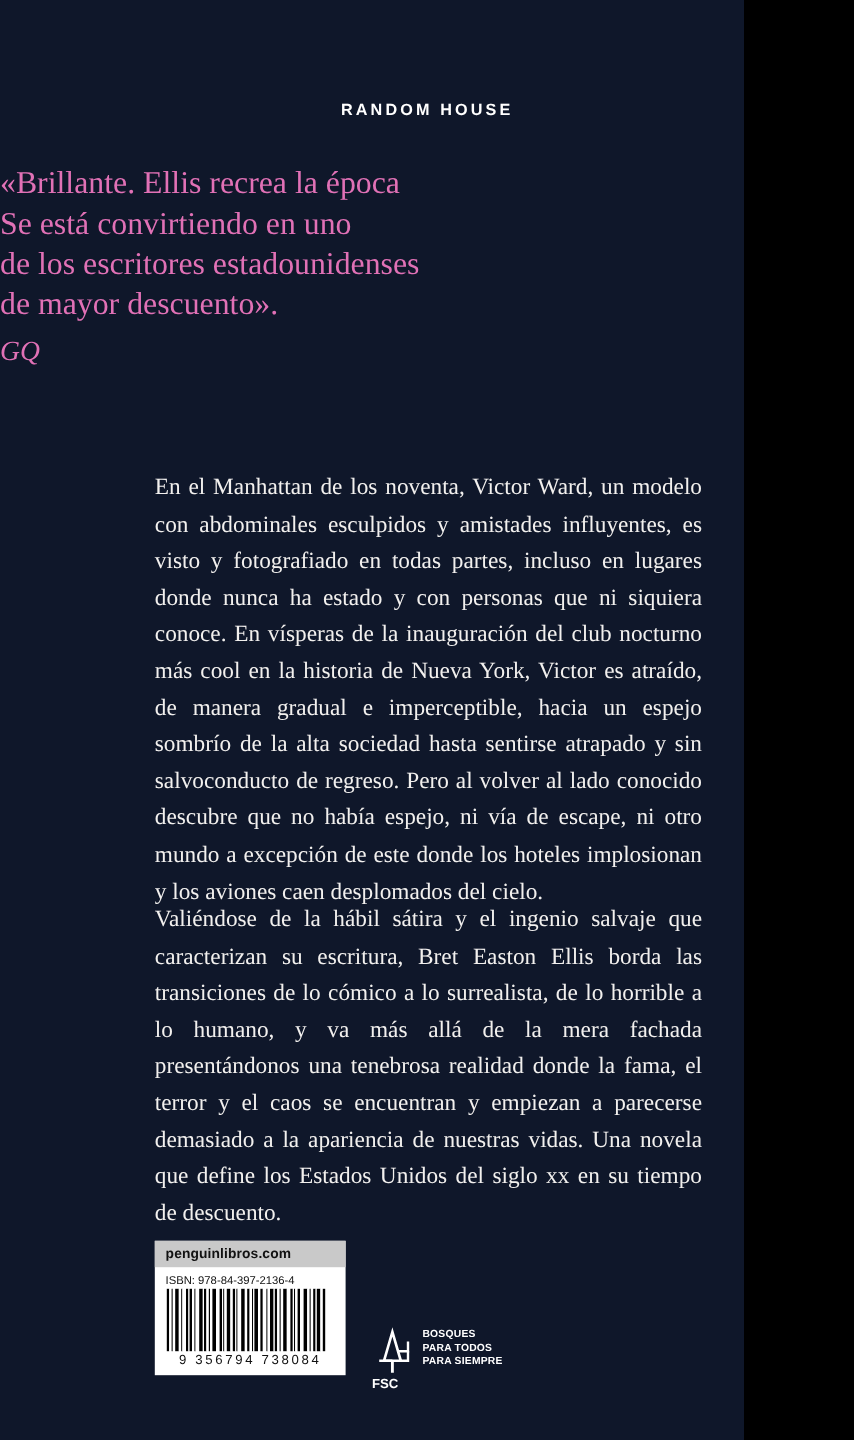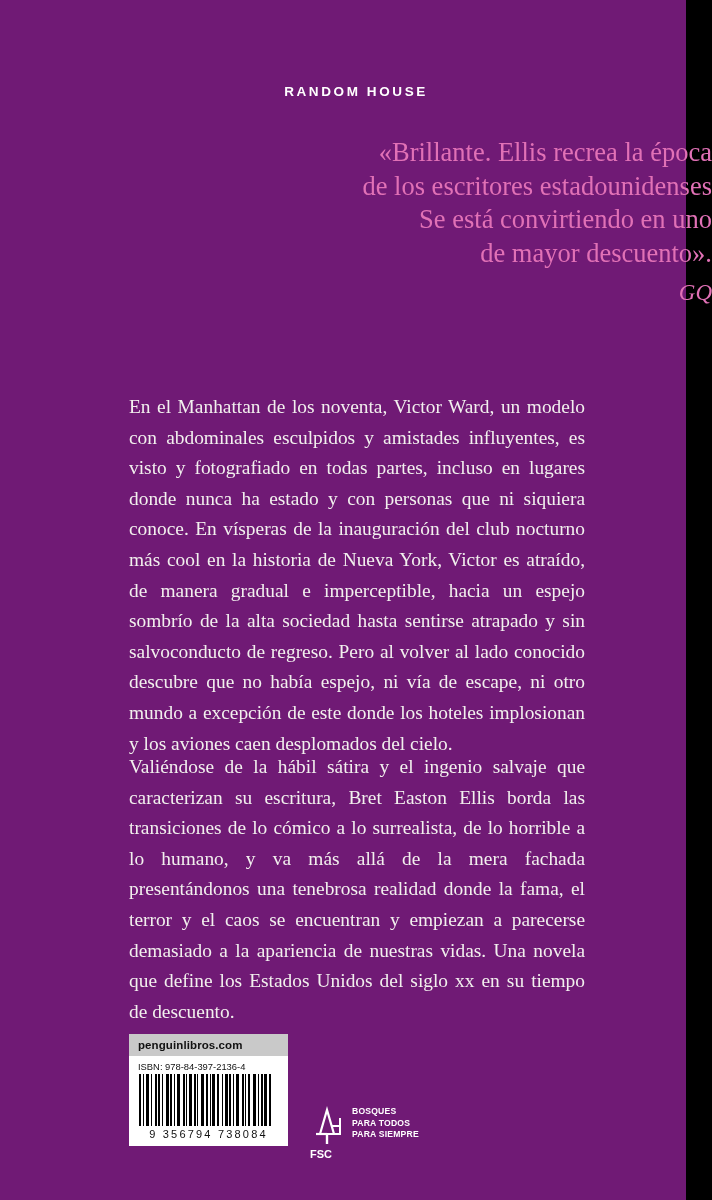--- a/index.html
+++ b/index.html
@@ -16,9 +16,9 @@
   }
   .page {
     position: relative;
-    width: 686px;
+    width: 620px;
     height: 1200px;
-    background: #701a75;
+    background: #0f172a;
     box-sizing: border-box;
   }
 

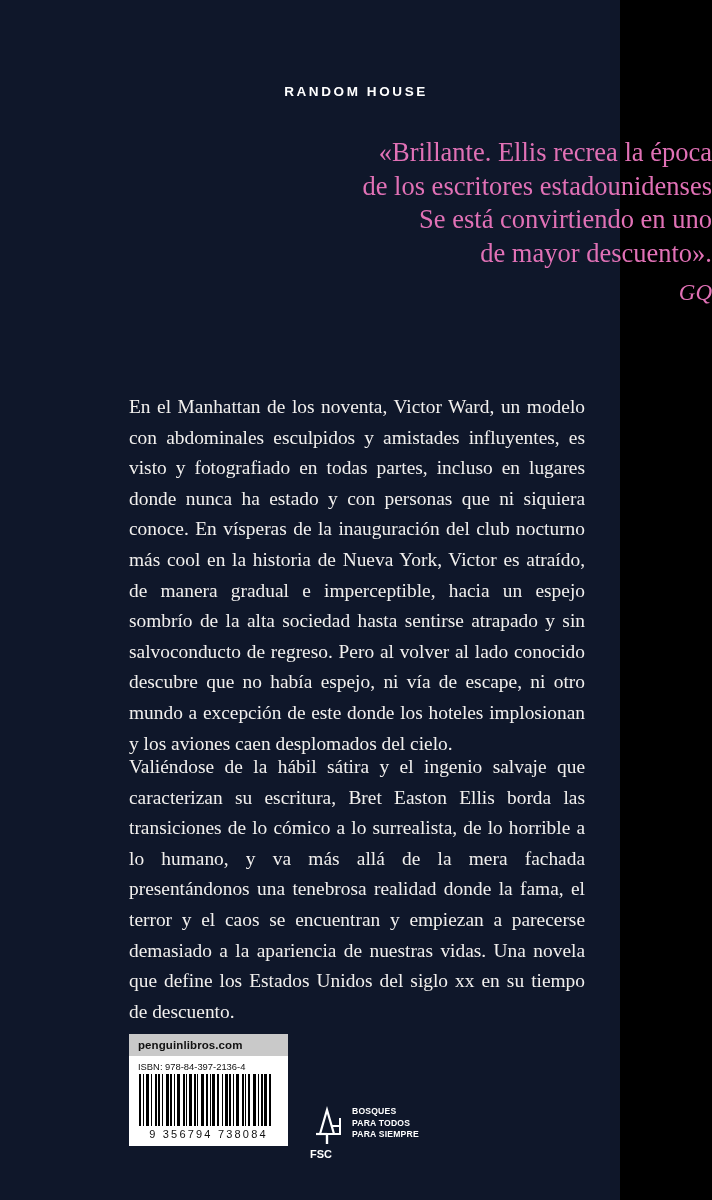--- a/index.html
+++ b/index.html
@@ -42,7 +42,7 @@
     top: 136px;
     left: 0;
     width: 712px;
-    text-align: right;
+    text-align: left;
     color: #e26fb4;
   }
   .quote-line {

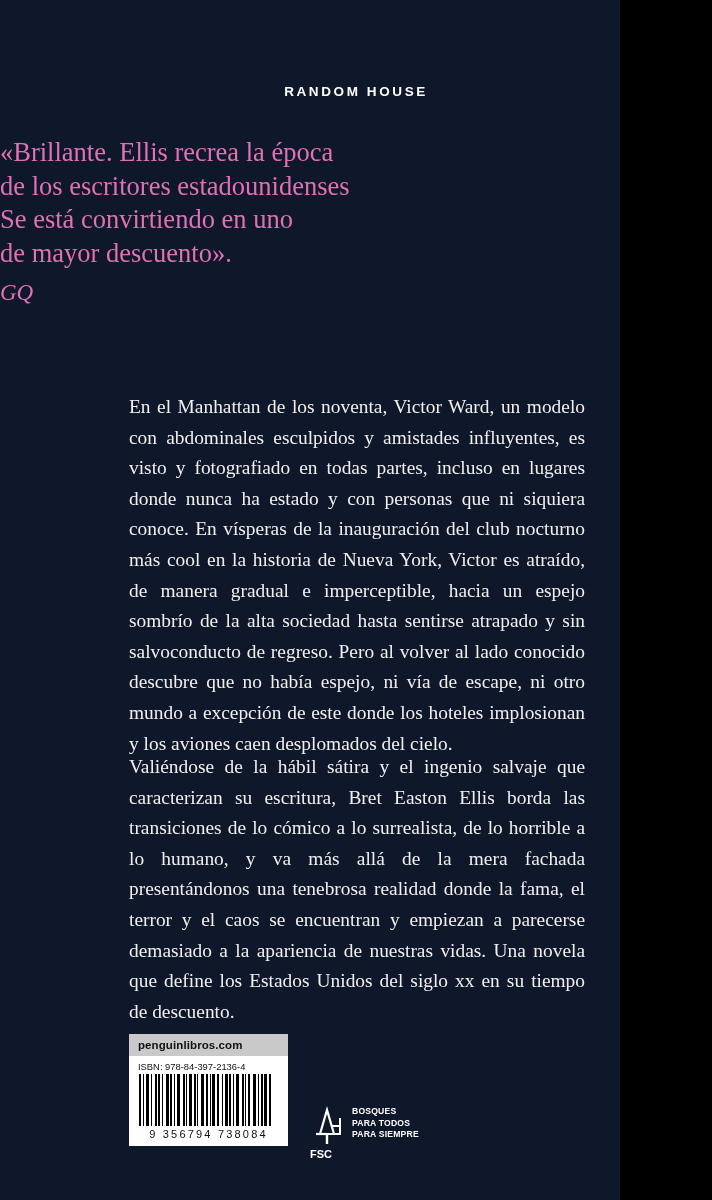--- a/index.html
+++ b/index.html
@@ -176,8 +176,8 @@
 
   <div class="quote-block">
     <div class="quote-line">«Brillante. Ellis recrea la época</div>
+    <div class="quote-line">Se está convirtiendo en uno</div>
     <div class="quote-line">de los escritores estadounidenses</div>
-    <div class="quote-line">Se está convirtiendo en uno</div>
     <div class="quote-line">de mayor descuento».</div>
     <div class="quote-source">GQ</div>
   </div>

